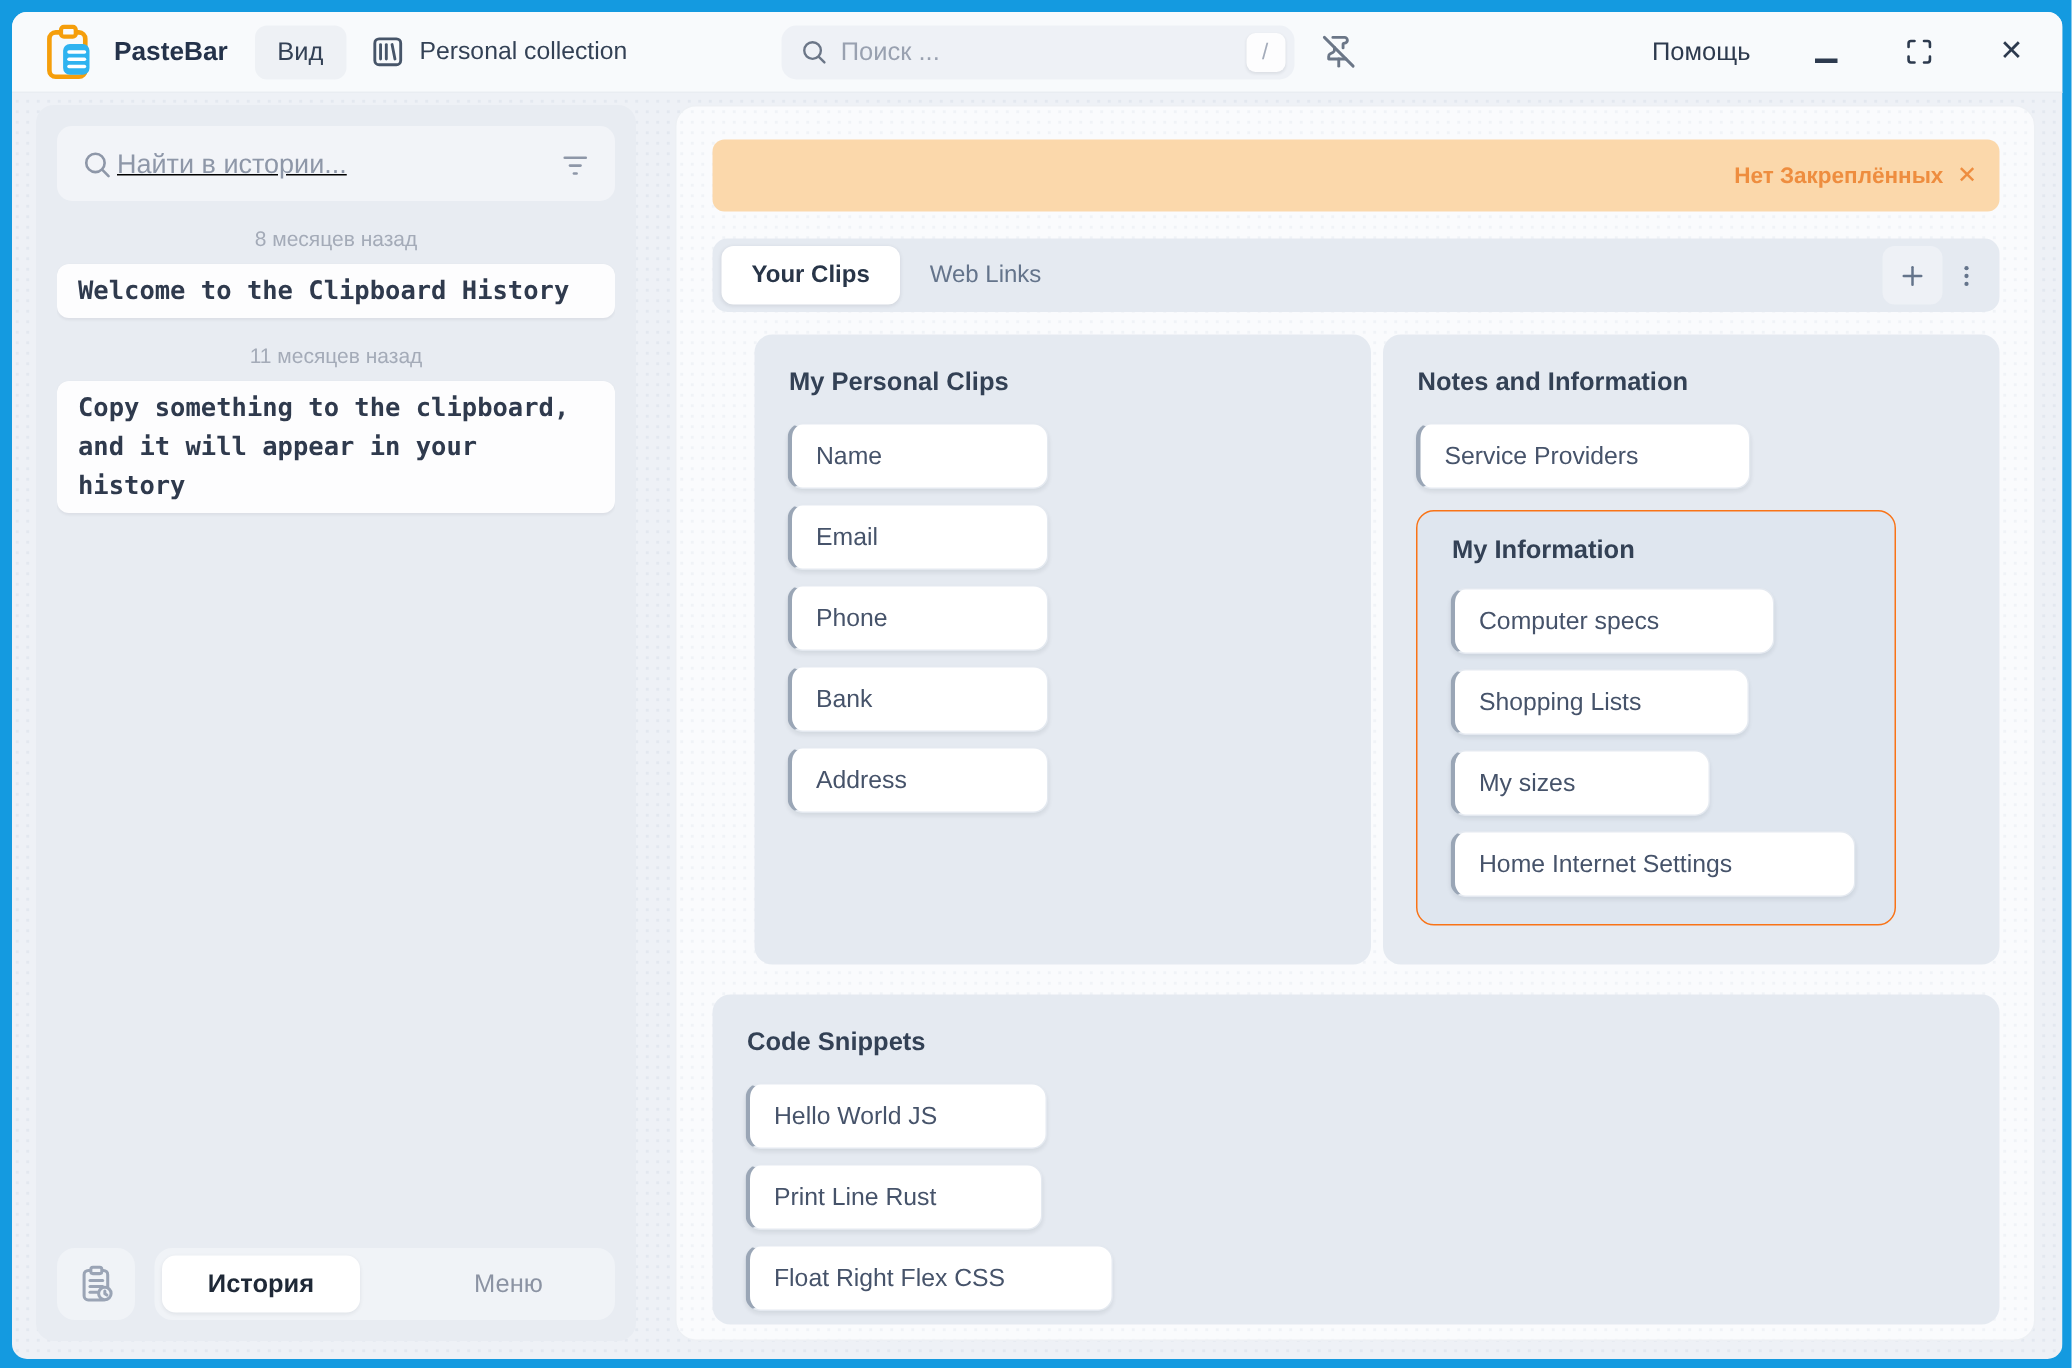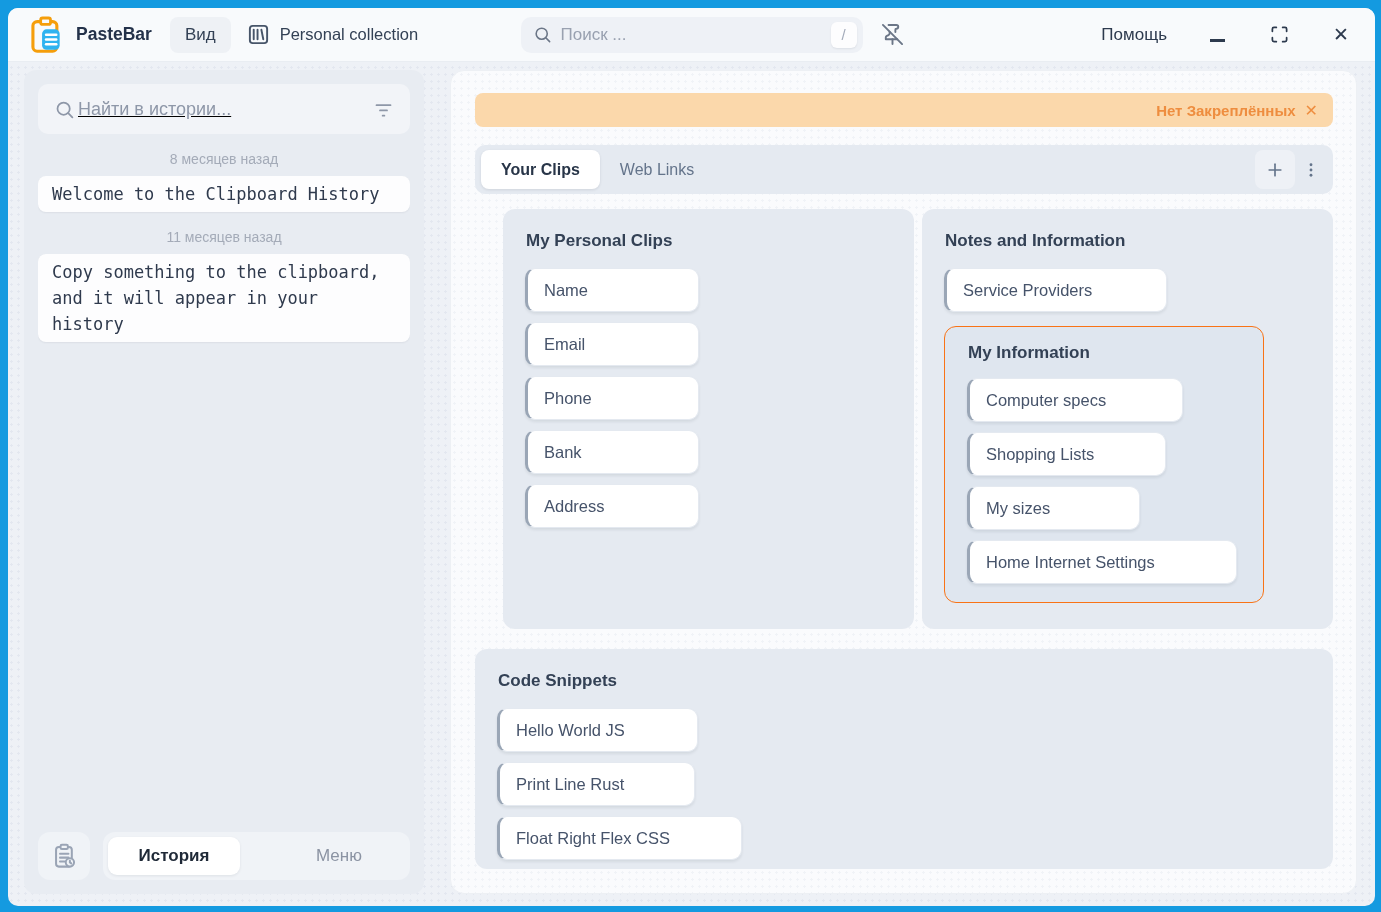--- a/index.html
+++ b/index.html
@@ -98,7 +98,7 @@
     background-size:7px 7px;
   }
   .banner {
-    height:34px; flex-shrink:0; background:#fbd8ab; border-radius:8px;
+    height:48px; flex-shrink:0; background:#fbd8ab; border-radius:8px;
     display:flex; align-items:center; justify-content:flex-end; gap:9px;
     padding:0 15px; margin-bottom:18px;
     color:#ee8d3f; font-size:15px; font-weight:700;

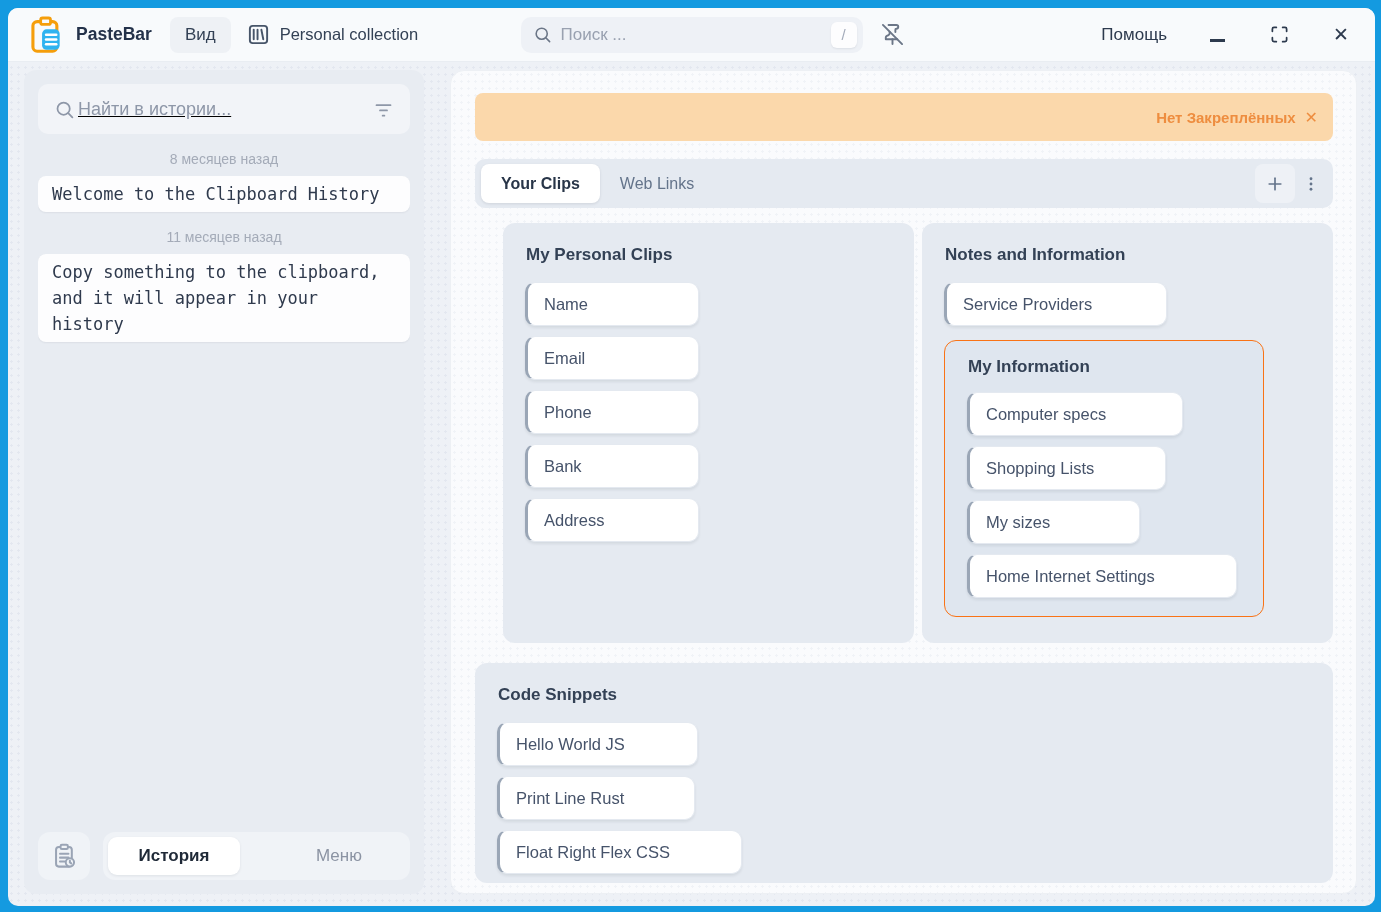--- a/index.html
+++ b/index.html
@@ -76,7 +76,7 @@
   .history-card {
     background:#fdfdfe; border-radius:8px; padding:5px 14px;
     font-family:"DejaVu Sans Mono", monospace; font-size:17px; line-height:26px;
-    color:#2f3a4d; box-shadow:0 1px 2px rgba(15,23,42,.06); cursor:pointer;
+    color:#2f3a4d; box-shadow:0 1px 2px rgba(15,23,42,.06); cursor:pointer;font-weight:bold;
   }
   .sidebar-footer { flex-shrink:0; display:flex; gap:13px; align-items:center; padding:0 38px 0 38px; }
   .hist-icon-btn {

